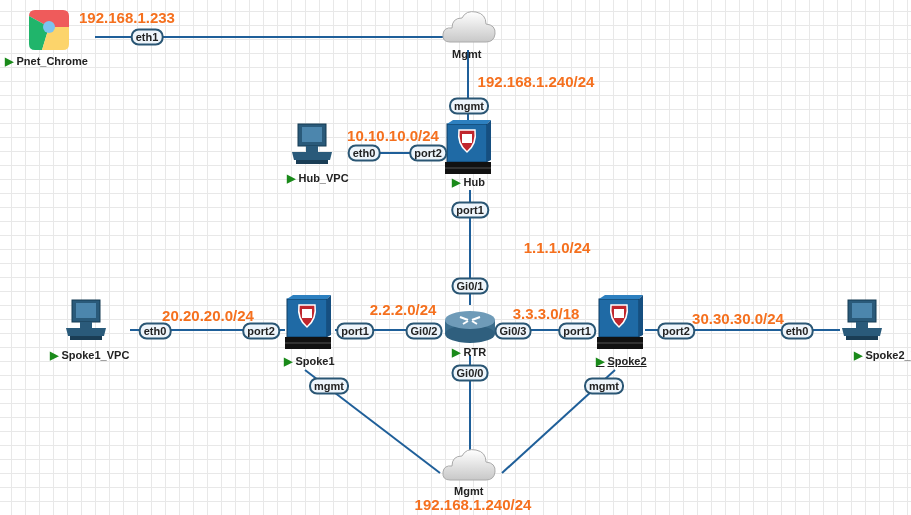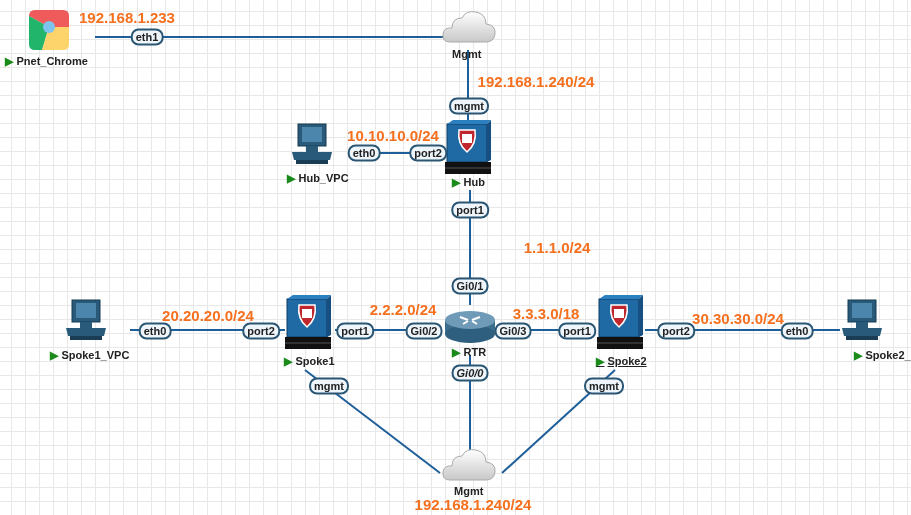--- a/index.html
+++ b/index.html
@@ -155,7 +155,7 @@
 <div class="iflab" style="left:470px;top:286px;">Gi0/1</div>
 <div class="iflab" style="left:424px;top:331px;">Gi0/2</div>
 <div class="iflab" style="left:513px;top:331px;">Gi0/3</div>
-<div class="iflab" style="left:470px;top:373px;font-style:italic;">Gi0/0</div>
+<div class="iflab" style="left:470px;top:373px;">Gi0/0</div>
 <div class="iflab" style="left:355px;top:331px;">port1</div>
 <div class="iflab" style="left:261px;top:331px;">port2</div>
 <div class="iflab" style="left:155px;top:331px;">eth0</div>

